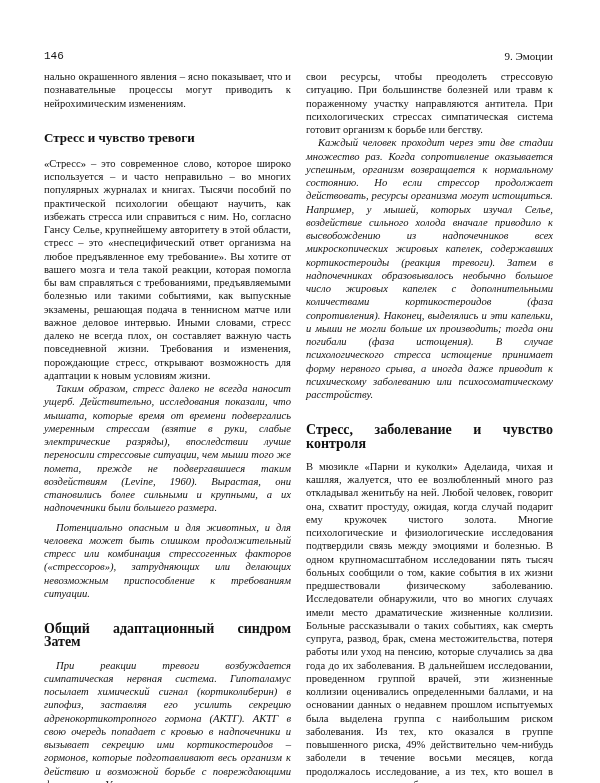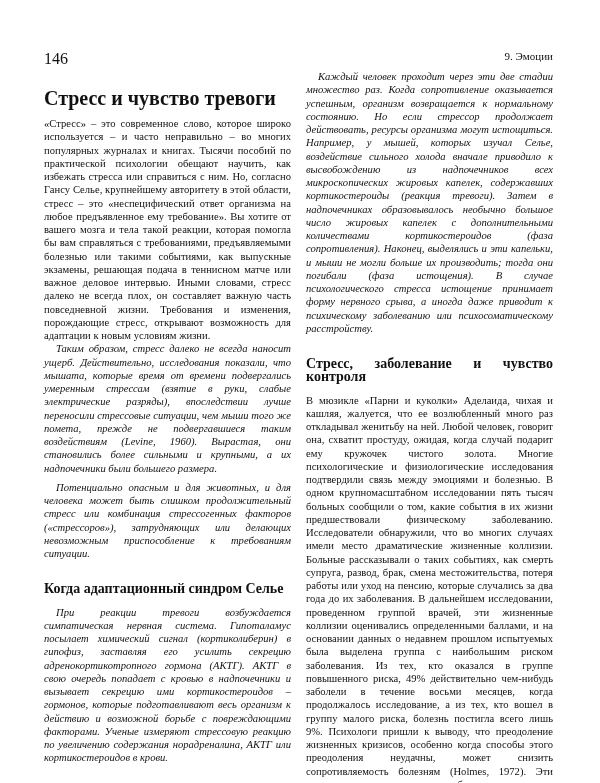--- a/index.html
+++ b/index.html
@@ -5,7 +5,7 @@
   html, body { margin:0; padding:0; background:#ffffff; }
   body { width:600px; height:783px; position:relative; overflow:hidden;
          font-family:"Liberation Serif","DejaVu Serif",serif; color:#111; }
-  .page-num { position:absolute; left:44px; top:50px; font-size:16px; }
+  .page-num { position:absolute; left:44px; top:50px; font-size:11px;font-family:Liberation Mono, monospace; }
   .chapter { position:absolute; right:47px; top:50px; font-size:11px; }
   .col { position:absolute; top:70px; width:247px; font-size:10.6px; line-height:13.25px;
          text-align:justify; hyphens:manual; }

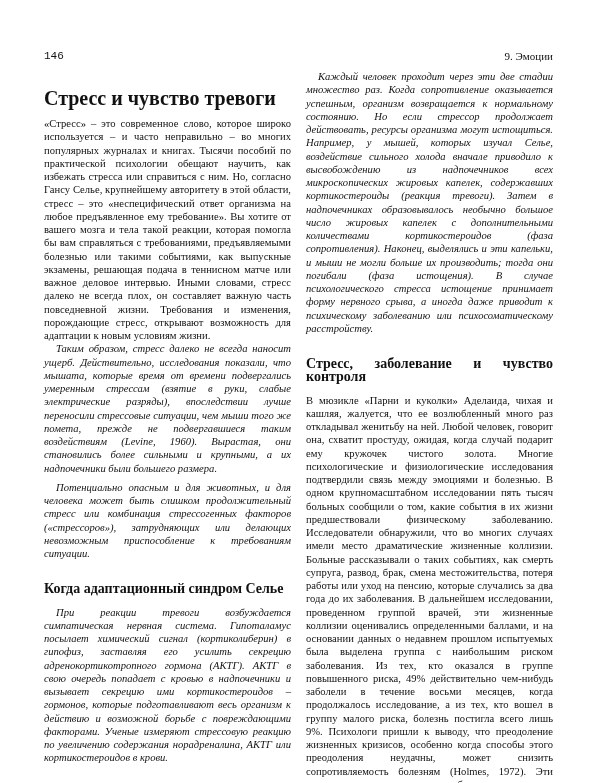--- a/index.html
+++ b/index.html
@@ -24,6 +24,7 @@
 <div class="chapter">9. Эмоции</div>
 
 <div class="col left">
+  <p>нально окрашенного явления – ясно показывает, что и познавательные процессы могут приводить к нейрохимическим изменениям.</p>
   <div class="h2">Стресс и чувство тревоги</div>
   <p>«Стресс» – это современное слово, которое широко используется – и часто неправильно – во многих популярных журналах и книгах. Тысячи пособий по практической психологии обещают научить, как избежать стресса или справиться с ним. Но, согласно Гансу Селье, крупнейшему авторитету в этой области, стресс – это «неспецифический ответ организма на любое предъявленное ему требование». Вы хотите от вашего мозга и тела такой реакции, которая помогла бы вам справляться с требованиями, предъявляемыми болезнью или такими событиями, как выпускные экзамены, решающая подача в теннисном матче или важное деловое интервью. Иными словами, стресс далеко не всегда плох, он составляет важную часть повседневной жизни. Требования и изменения, порождающие стресс, открывают возможность для адаптации к новым условиям жизни.</p>
   <p class="ind">Таким образом, стресс далеко не всегда наносит ущерб. Действительно, исследования показали, что мышата, которые время от времени подвергались умеренным стрессам (взятие в руки, слабые электрические разряды), впоследствии лучше переносили стрессовые ситуации, чем мыши того же помета, прежде не подвергавшиеся таким воздействиям (Levine, 1960). Вырастая, они становились более сильными и крупными, а их надпочечники были большего размера.</p>

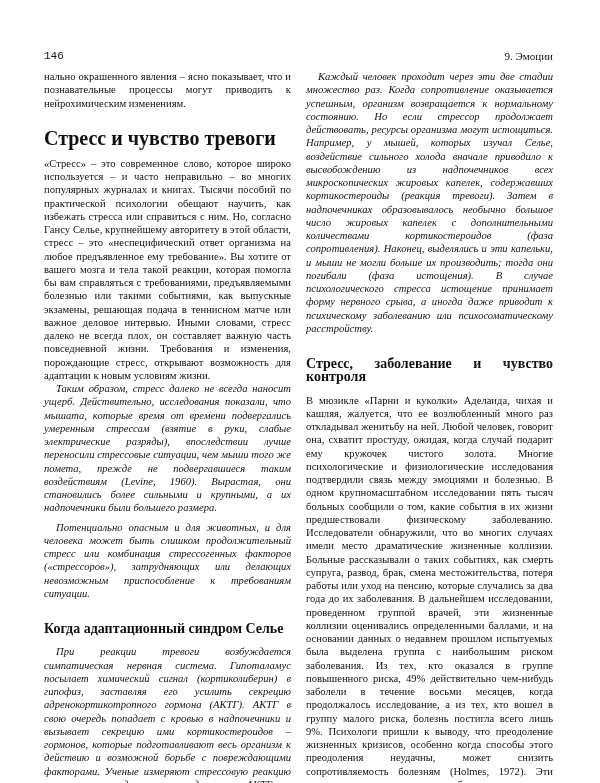--- a/index.html
+++ b/index.html
@@ -36,6 +36,7 @@
 </div>
 
 <div class="col right">
+  <p>свои ресурсы, чтобы преодолеть стрессовую ситуацию. При большинстве болезней или травм к пораженному участку направляются антитела. При психологических стрессах симпатическая система готовит организм к борьбе или бегству.</p>
   <p class="ind">Каждый человек проходит через эти две стадии множество раз. Когда сопротивление оказывается успешным, организм возвращается к нормальному состоянию. Но если стрессор продолжает действовать, ресурсы организма могут истощиться. Например, у мышей, которых изучал Селье, воздействие сильного холода вначале приводило к высвобождению из надпочечников всех микроскопических жировых капелек, содержавших кортикостероиды (реакция тревоги). Затем в надпочечниках образовывалось необычно большое число жировых капелек с дополнительными количествами кортикостероидов (фаза сопротивления). Наконец, выделялись и эти капельки, и мыши не могли больше их производить; тогда они погибали (фаза истощения). В случае психологического стресса истощение принимает форму нервного срыва, а иногда даже приводит к психическому заболеванию или психосоматическому расстройству.</p>
   <div class="h3">Стресс, заболевание и чувство контроля</div>
   <p>В мюзикле «Парни и куколки» Аделаида, чихая и кашляя, жалуется, что ее возлюбленный много раз откладывал женитьбу на ней. Любой человек, говорит она, схватит простуду, ожидая, когда случай подарит ему кружочек чистого золота. Многие психологические и физиологические исследования подтвердили связь между эмоциями и болезнью. В одном крупномасштабном исследовании пять тысяч больных сообщили о том, какие события в их жизни предшествовали физическому заболеванию. Исследователи обнаружили, что во многих случаях имели место драматические жизненные коллизии. Больные рассказывали о таких событиях, как смерть супруга, развод, брак, смена местожительства, потеря работы или уход на пенсию, которые случались за два года до их заболевания. В дальнейшем исследовании, проведенном группой врачей, эти жизненные коллизии оценивались определенными баллами, и на основании данных о недавнем прошлом испытуемых была выделена группа с наибольшим риском заболевания. Из тех, кто оказался в группе повышенного риска, 49% действительно чем-нибудь заболели в течение восьми месяцев, когда продолжалось исследование, а из тех, кто вошел в группу малого риска, болезнь постигла всего лишь 9%. Психологи пришли к выводу, что преодоление жизненных кризисов, особенно когда способы этого преодоления неудачны, может снизить сопротивляемость болезням (Holmes, 1972). Эти выводы, хотя они и не были подкреплены физиологическими данными, согласуются с концепцией</p>

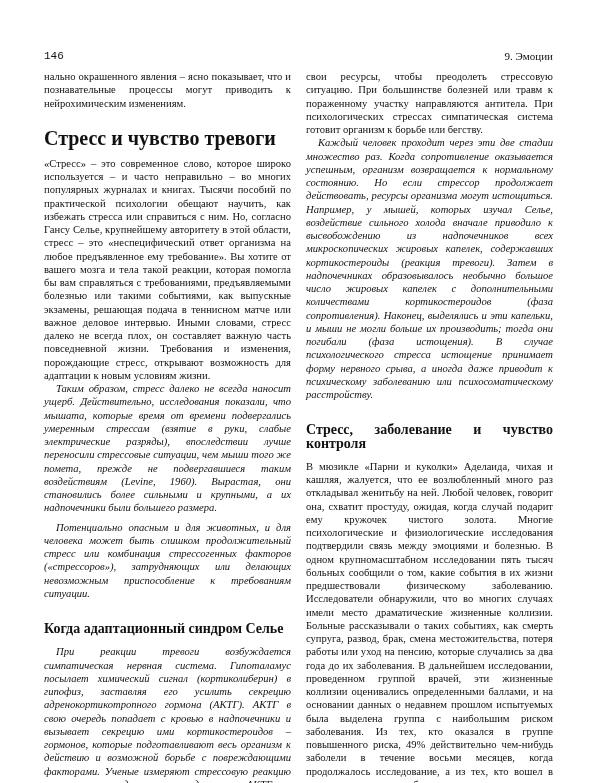--- a/index.html
+++ b/index.html
@@ -13,7 +13,7 @@
   .col.right { left:306px; }
   .col p { margin:0; text-indent:0; }
   .col p.ind { text-indent:12px;font-style:italic; }
-  .h2 { font-size:20px; font-weight:bold; margin:19px 0 10px 0; line-height:18px; }
+  .h2 { font-size:13px; font-weight:bold; margin:19px 0 10px 0; line-height:18px; }
   .h3 { font-size:14px; font-weight:bold; margin:22px 0 10px 0; }
   .gap { height:6px; }
 </style>

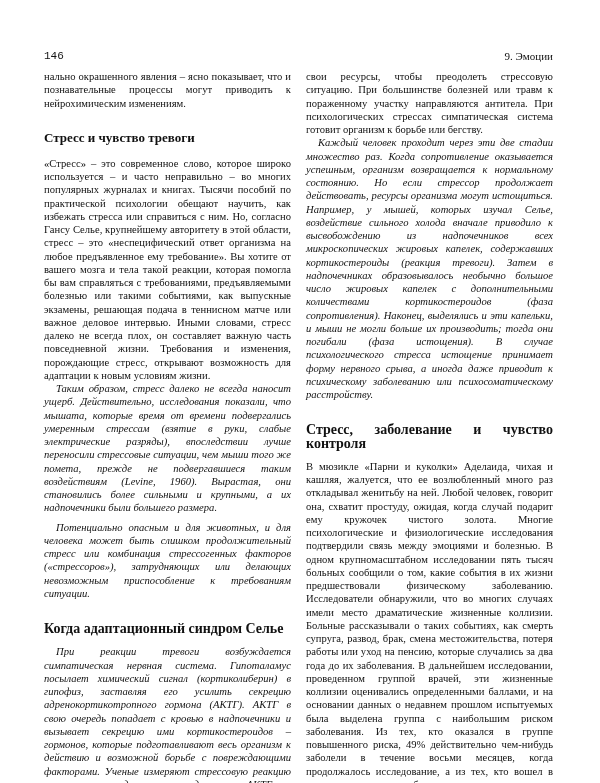--- a/index.html
+++ b/index.html
@@ -30,7 +30,7 @@
   <p class="ind">Таким образом, стресс далеко не всегда наносит ущерб. Действительно, исследования показали, что мышата, которые время от времени подвергались умеренным стрессам (взятие в руки, слабые электрические разряды), впоследствии лучше переносили стрессовые ситуации, чем мыши того же помета, прежде не подвергавшиеся таким воздействиям (Levine, 1960). Вырастая, они становились более сильными и крупными, а их надпочечники были большего размера.</p>
   <div class="gap"></div>
   <p class="ind">Потенциально опасным и для животных, и для человека может быть слишком продолжительный стресс или комбинация стрессогенных факторов («стрессоров»), затрудняющих или делающих невозможным приспособление к требованиям ситуации.</p>
-  <div class="h3">Когда адаптационный синдром Селье</div>
+  <div class="h3">Общий адаптационный синдром Затем</div>
   <p class="ind">При реакции тревоги возбуждается симпатическая нервная система. Гипоталамус посылает химический сигнал (кортиколиберин) в гипофиз, заставляя его усилить секрецию адренокортикотропного гормона (АКТГ). АКТГ в свою очередь попадает с кровью в надпочечники и вызывает секрецию ими кортикостероидов – гормонов, которые подготавливают весь организм к действию и возможной борьбе с повреждающими факторами. Ученые измеряют стрессовую реакцию по увеличению содержания норадреналина, АКТГ или кортикостероидов в крови.</p>
 
 </div>

